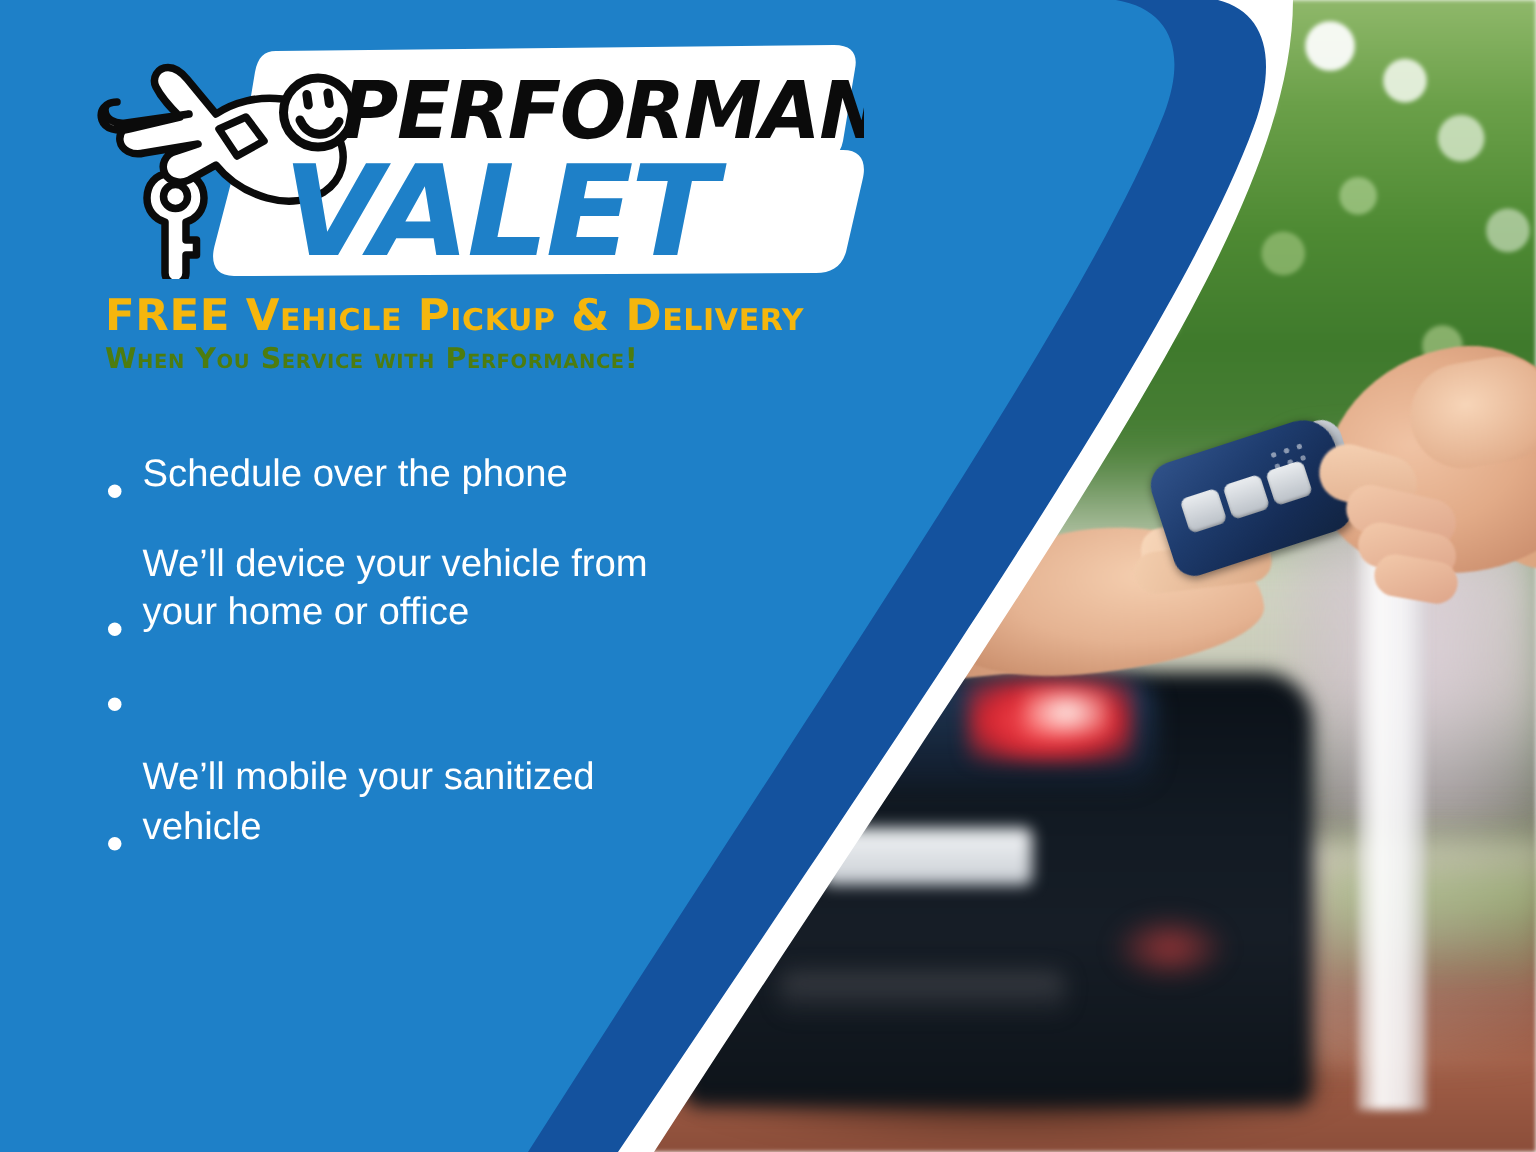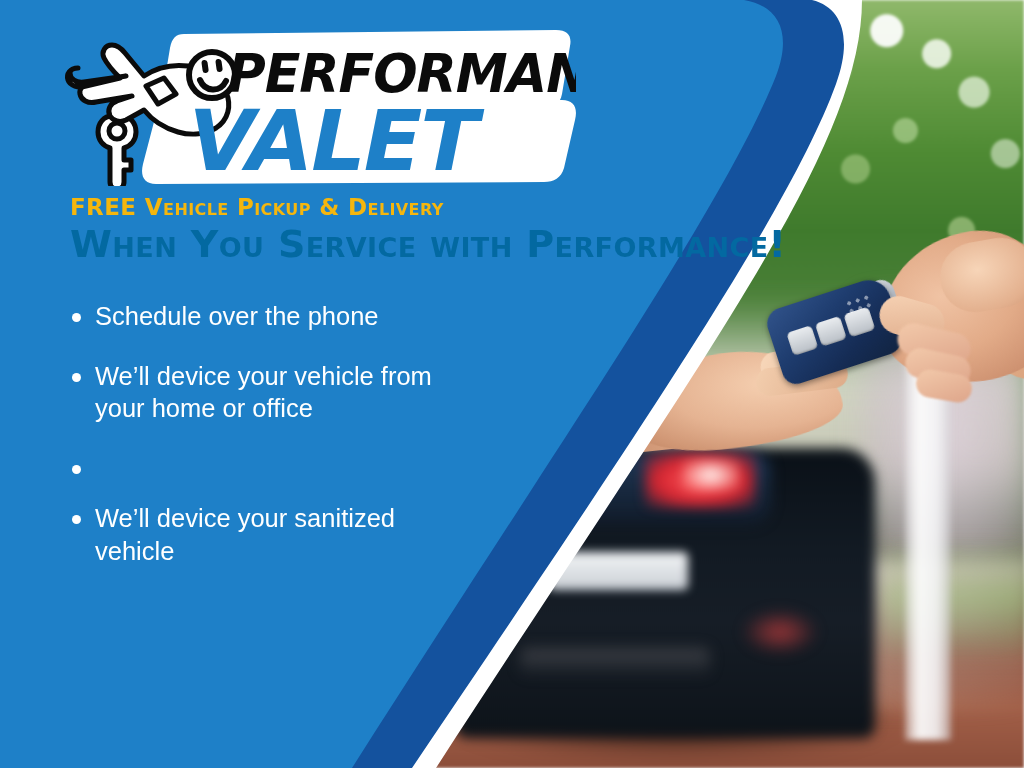--- a/index.html
+++ b/index.html
@@ -235,7 +235,7 @@
   .headline {
     font-family:"DejaVu Sans", sans-serif;
     font-weight:bold;
-    font-size:23px;
+    font-size:29px;
     letter-spacing:.4px;
     font-variant:small-caps;
     line-height:1.22;

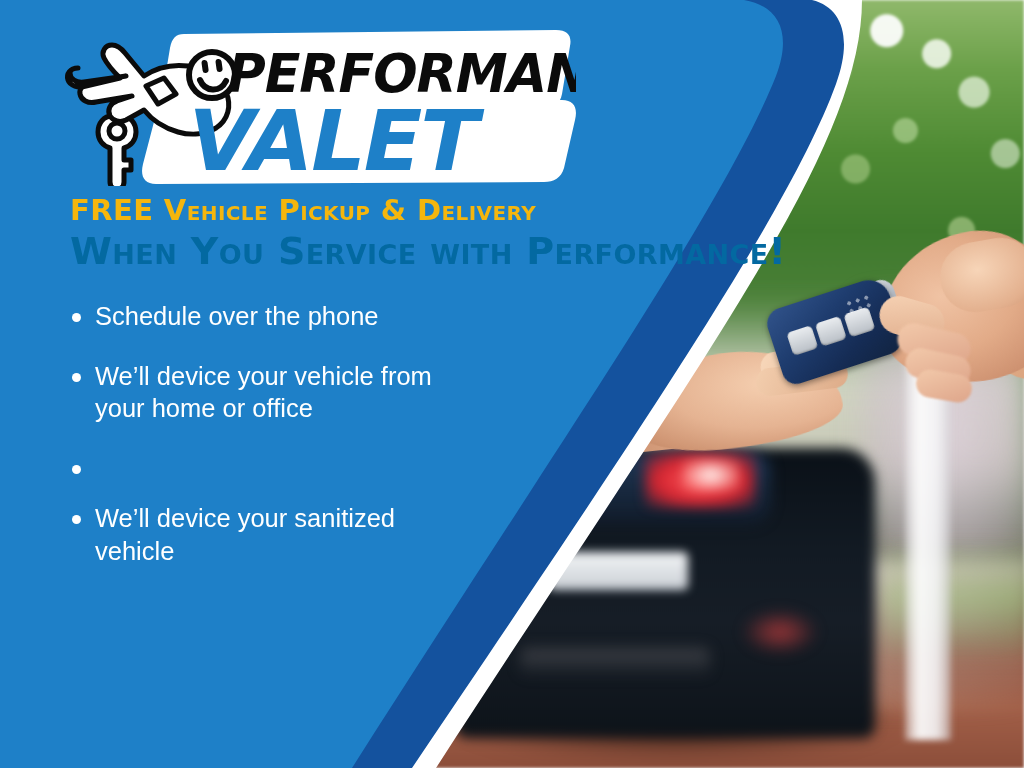--- a/index.html
+++ b/index.html
@@ -242,7 +242,7 @@
     white-space:nowrap;
   }
   .headline-1 { color:#f5b60d; }
-  .headline-2 { color:#0369a1; font-size:38px; }
+  .headline-2 { color:#4d7c0f; font-size:19px; }
 
   
   .bullets { position:absolute; left:66px; top:300px; width:500px; }

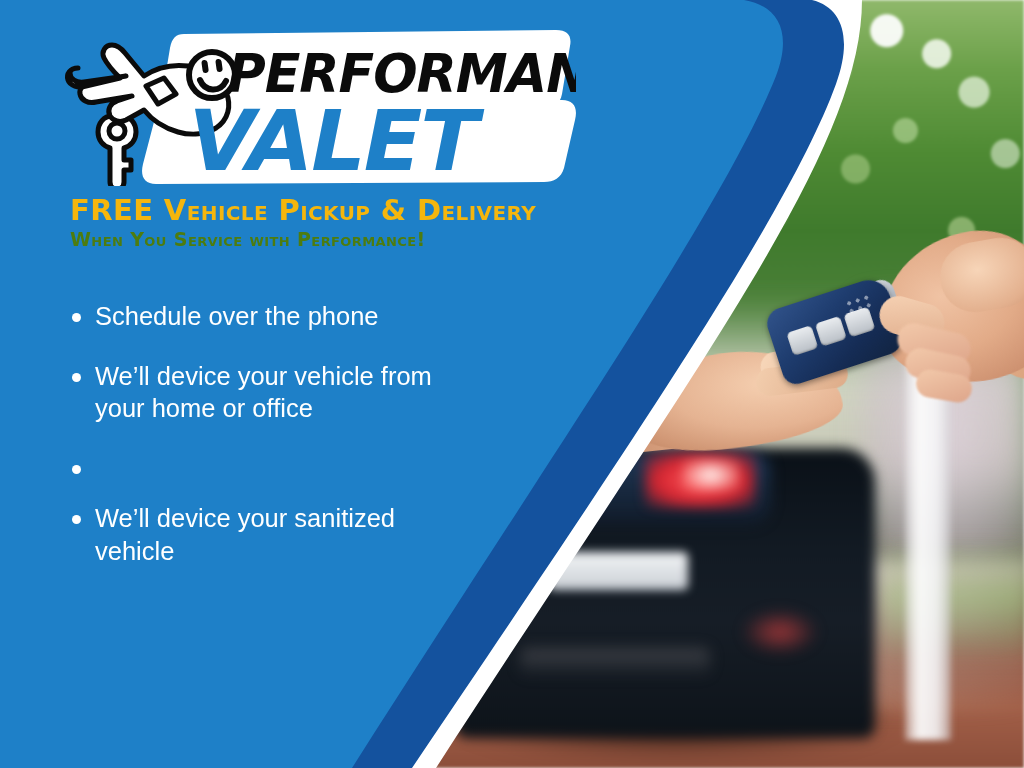--- a/index.html
+++ b/index.html
@@ -247,7 +247,7 @@
   
   .bullets { position:absolute; left:66px; top:300px; width:500px; }
   .bullet-item {
-    display:flex; align-items:flex-start;
+    display:flex; align-items:flex-end;
     color:#ffffff;
     font-family:"Liberation Sans", sans-serif;
     font-size:25.5px;

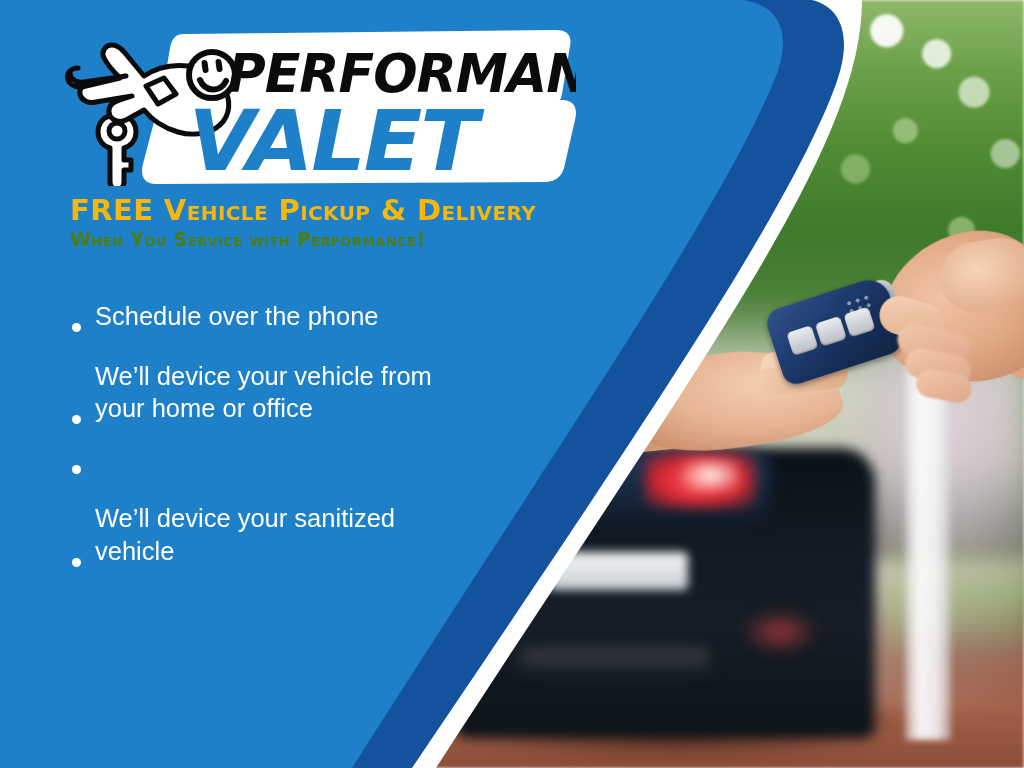--- a/index.html
+++ b/index.html
@@ -376,7 +376,7 @@
     </div>
     <div class="bullet-item">
       <span class="bullet-dot"></span>
-      <span class="bullet-text">We’ll device your sanitized
+      <span class="bullet-text">We’ll mobile your sanitized
 vehicle</span>
     </div>
   </div>

